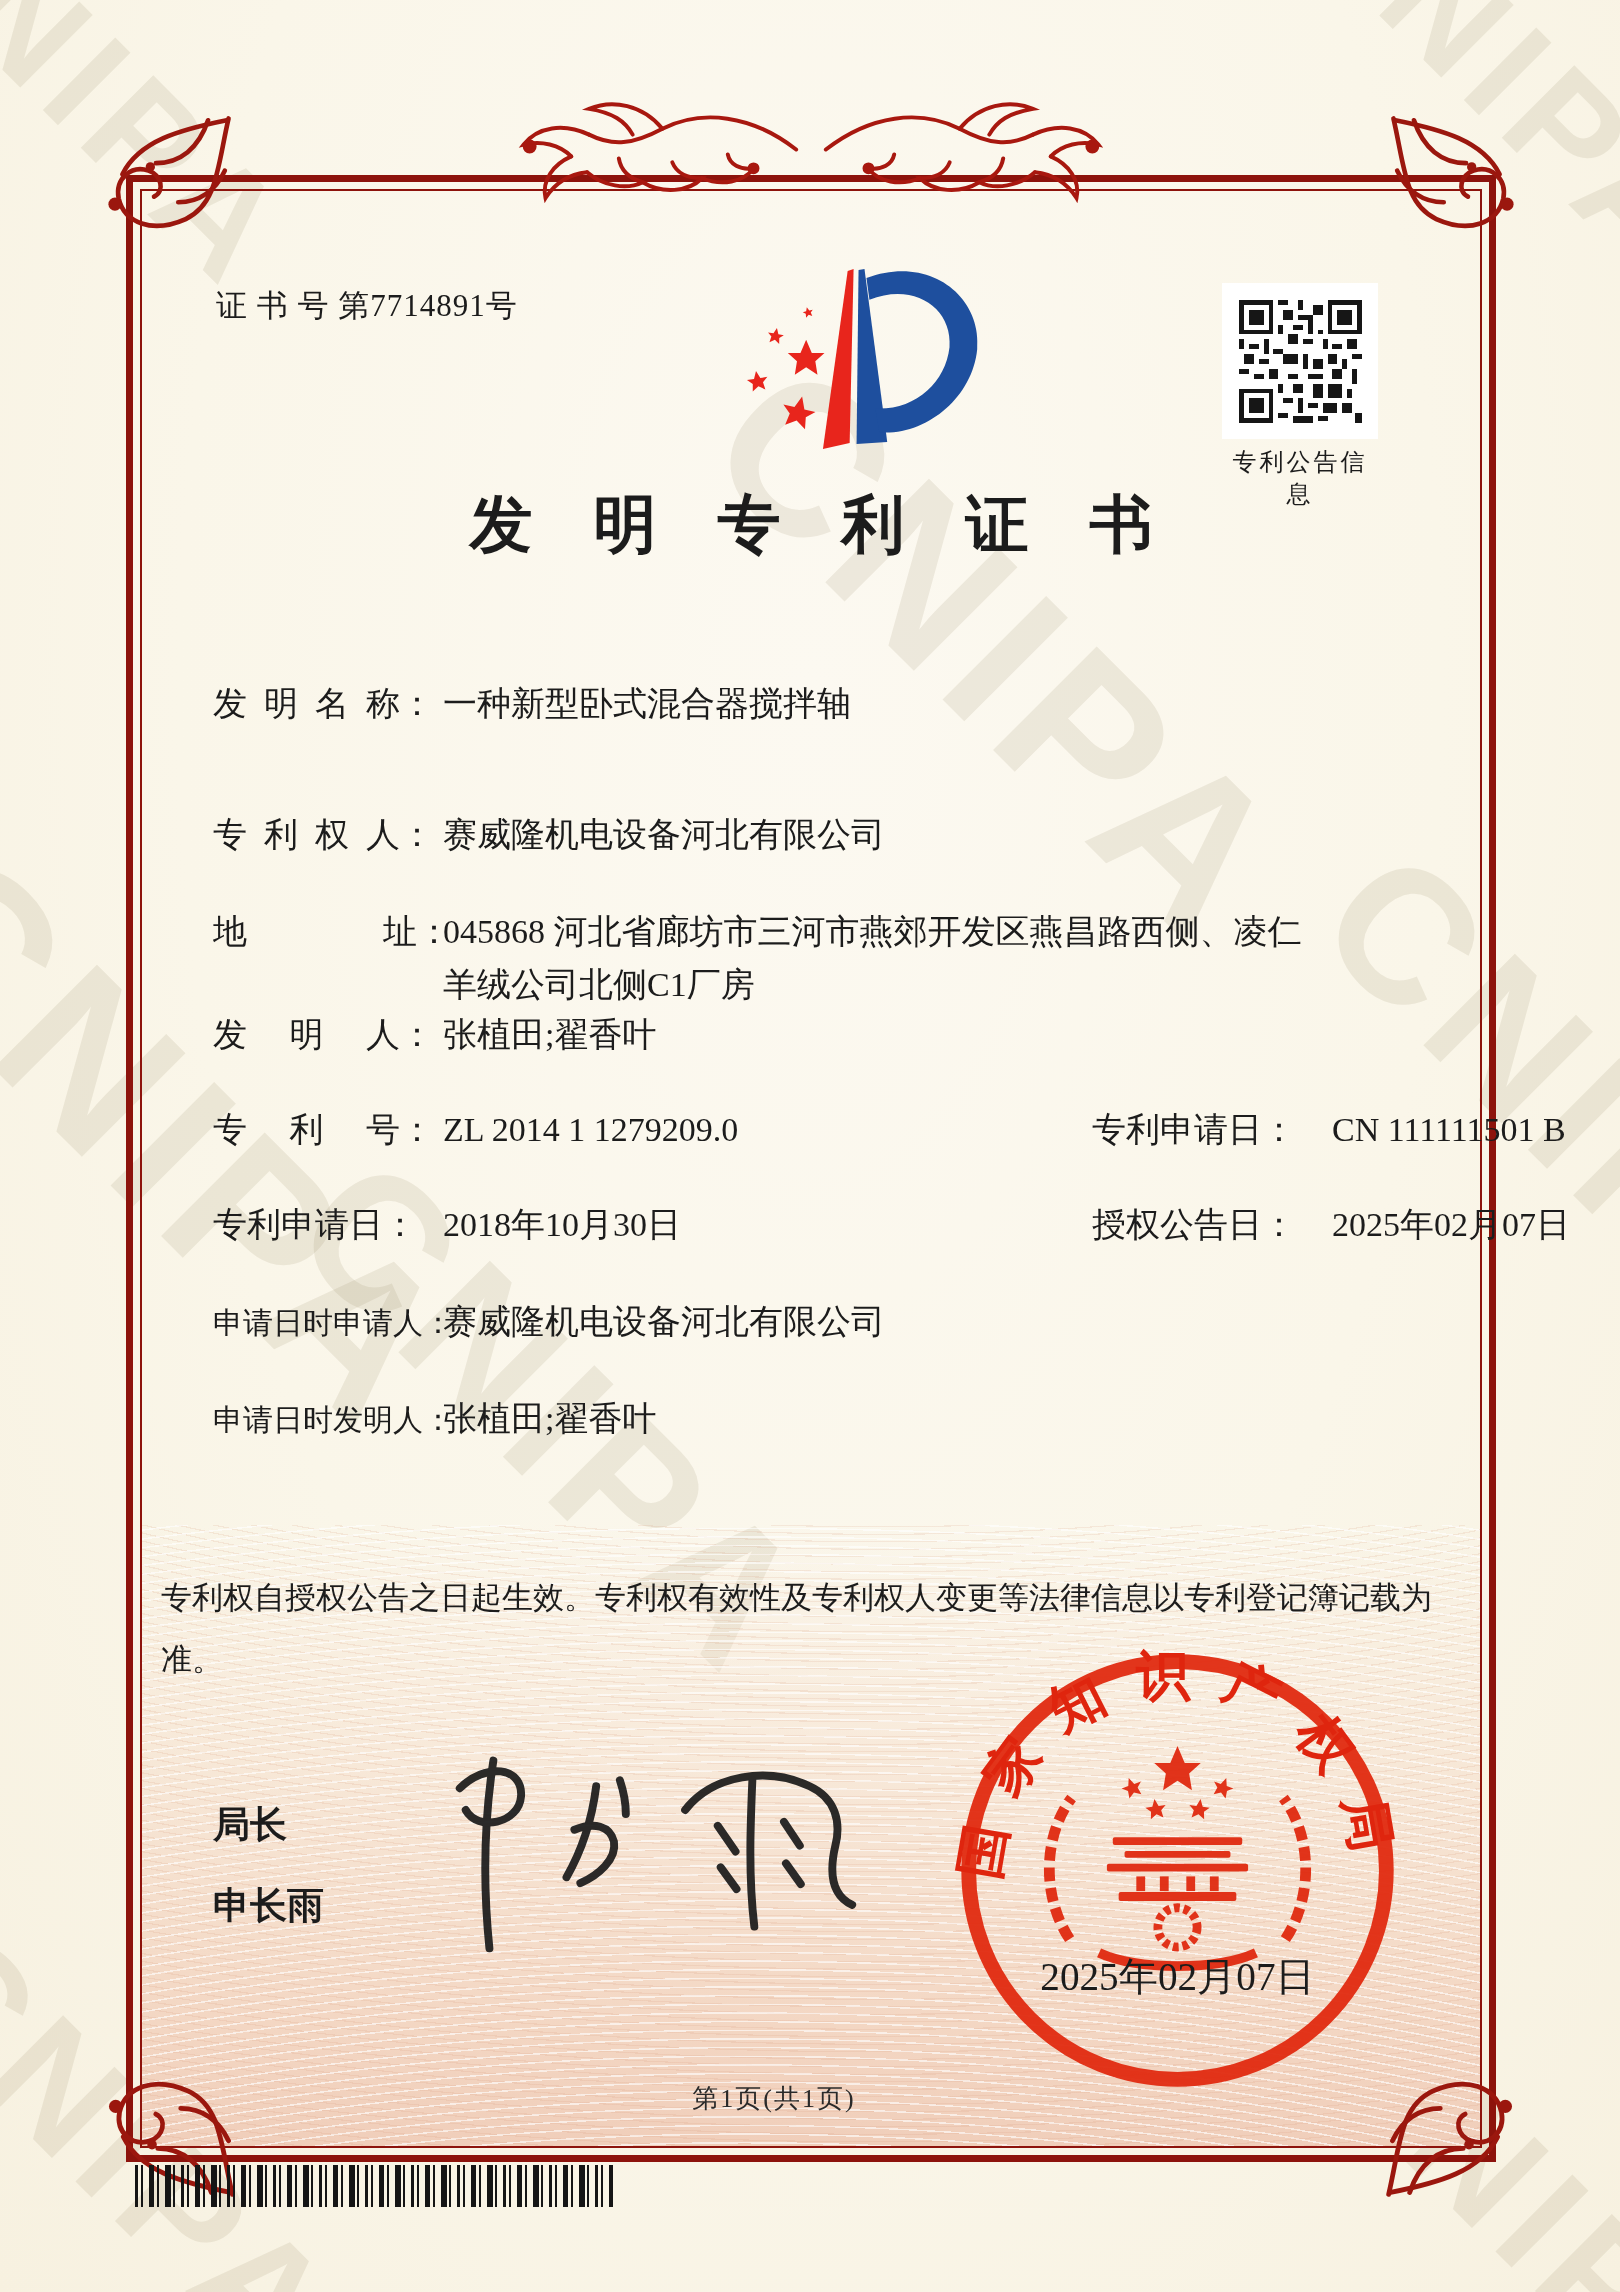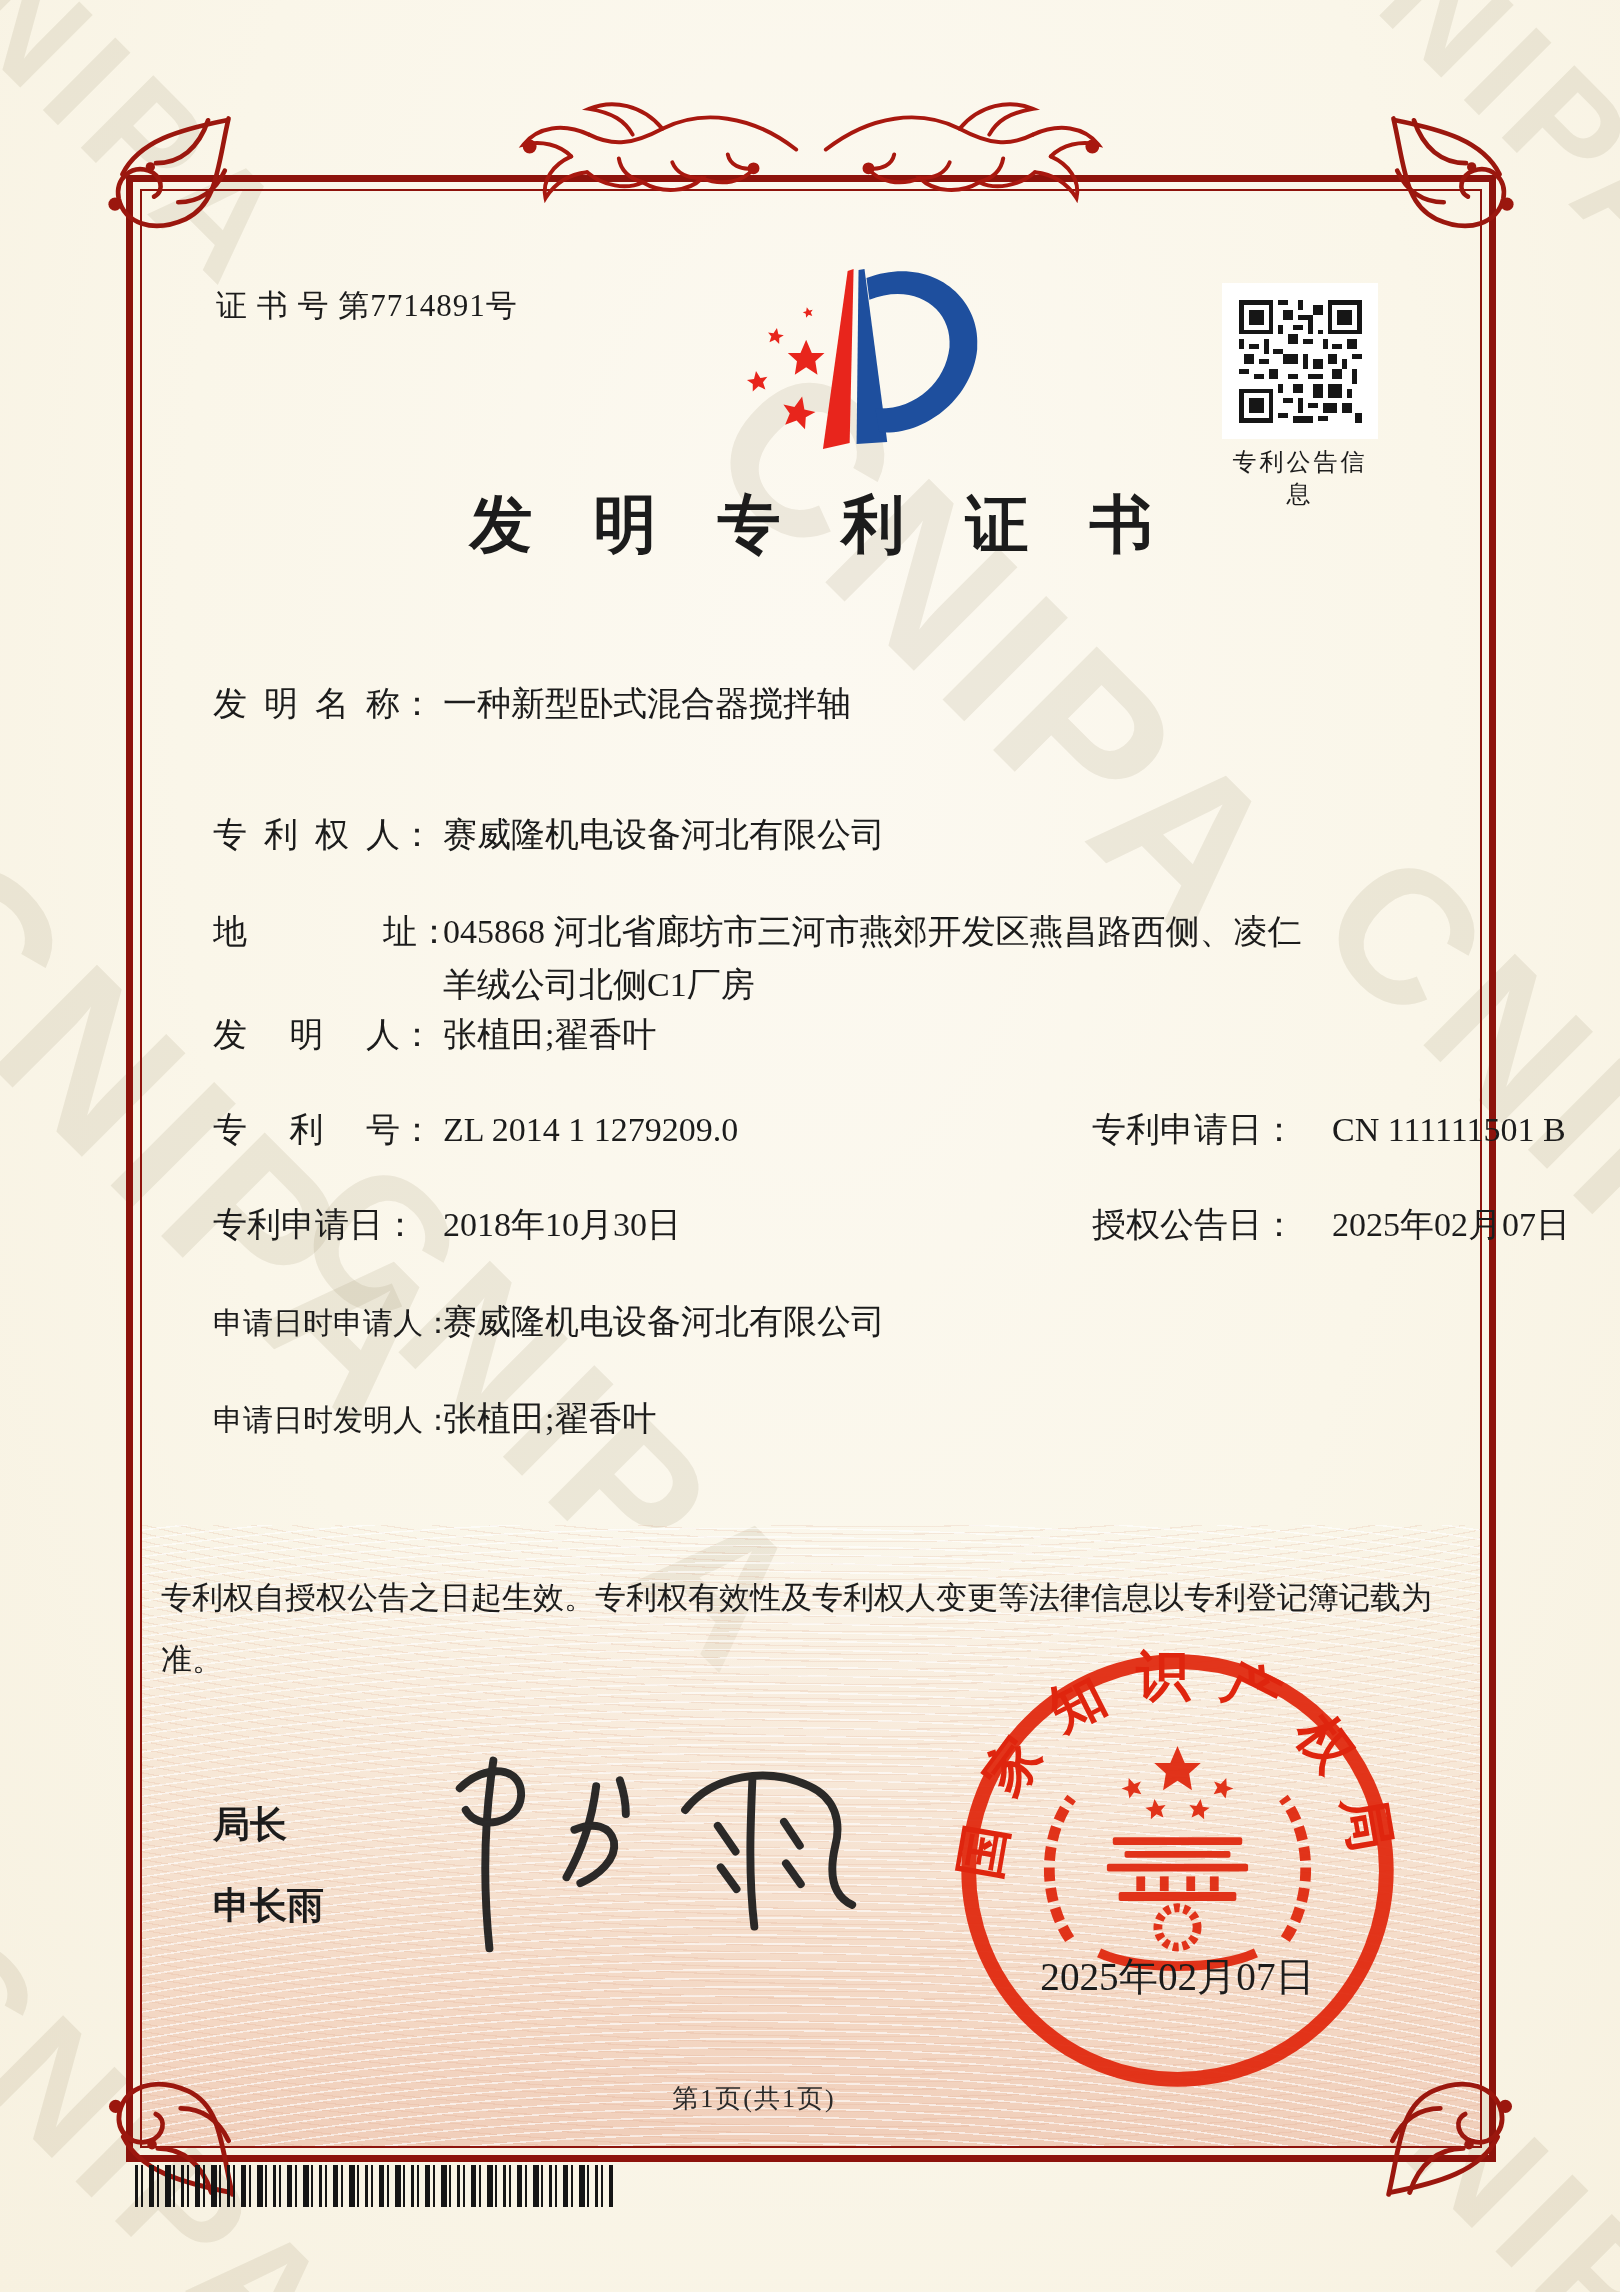--- a/index.html
+++ b/index.html
@@ -43,7 +43,7 @@
   .qr-box{left:1222px;top:283px;width:156px;height:156px;background:#fff;z-index:4;}
   .qr-box svg{position:absolute;left:17px;top:17px;}
   .qr-caption{left:1220px;top:446px;width:160px;text-align:center;font-size:24px;letter-spacing:3px;z-index:4;}
-  .footer-page{left:0;top:2081px;width:1508px;text-align:center;font-size:26px;letter-spacing:2px;color:#2a2a2a;z-index:4;}
+  .footer-page{left:0;top:2081px;width:1508px;text-align:center;font-size:26px;letter-spacing:2px;color:#2a2a2a;z-index:4;padding-left:20px;}
   .barcode{
     left:135px;top:2165px;width:478px;height:42px;z-index:4;
     background:repeating-linear-gradient(90deg,

